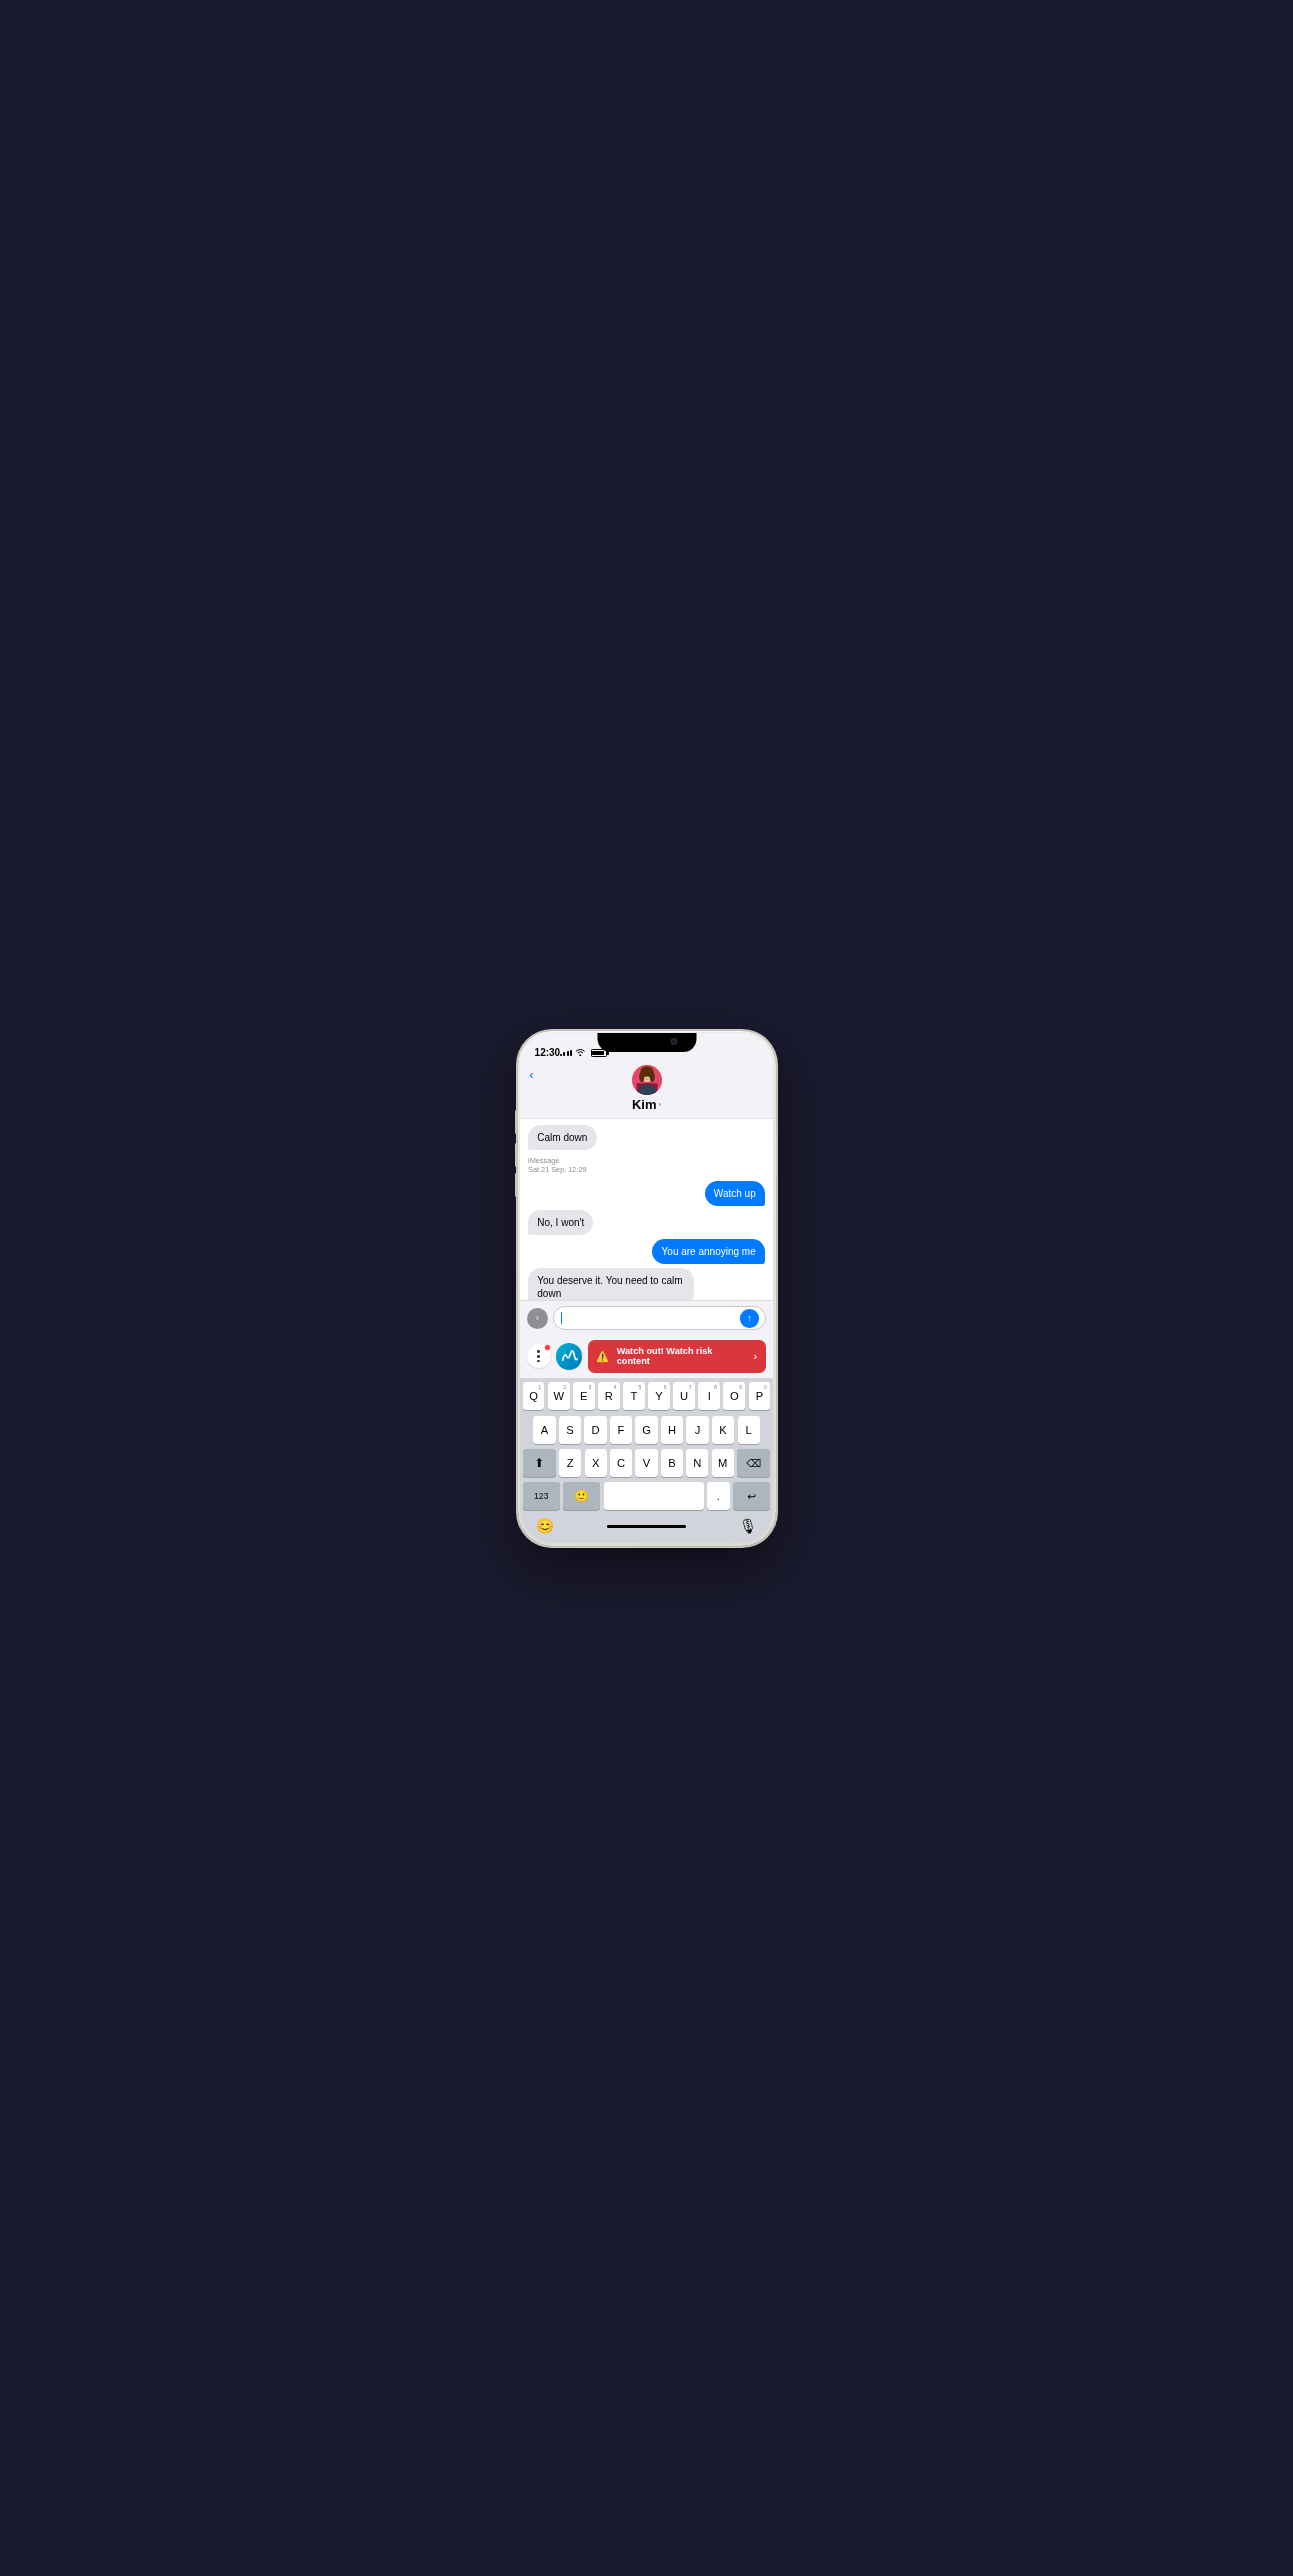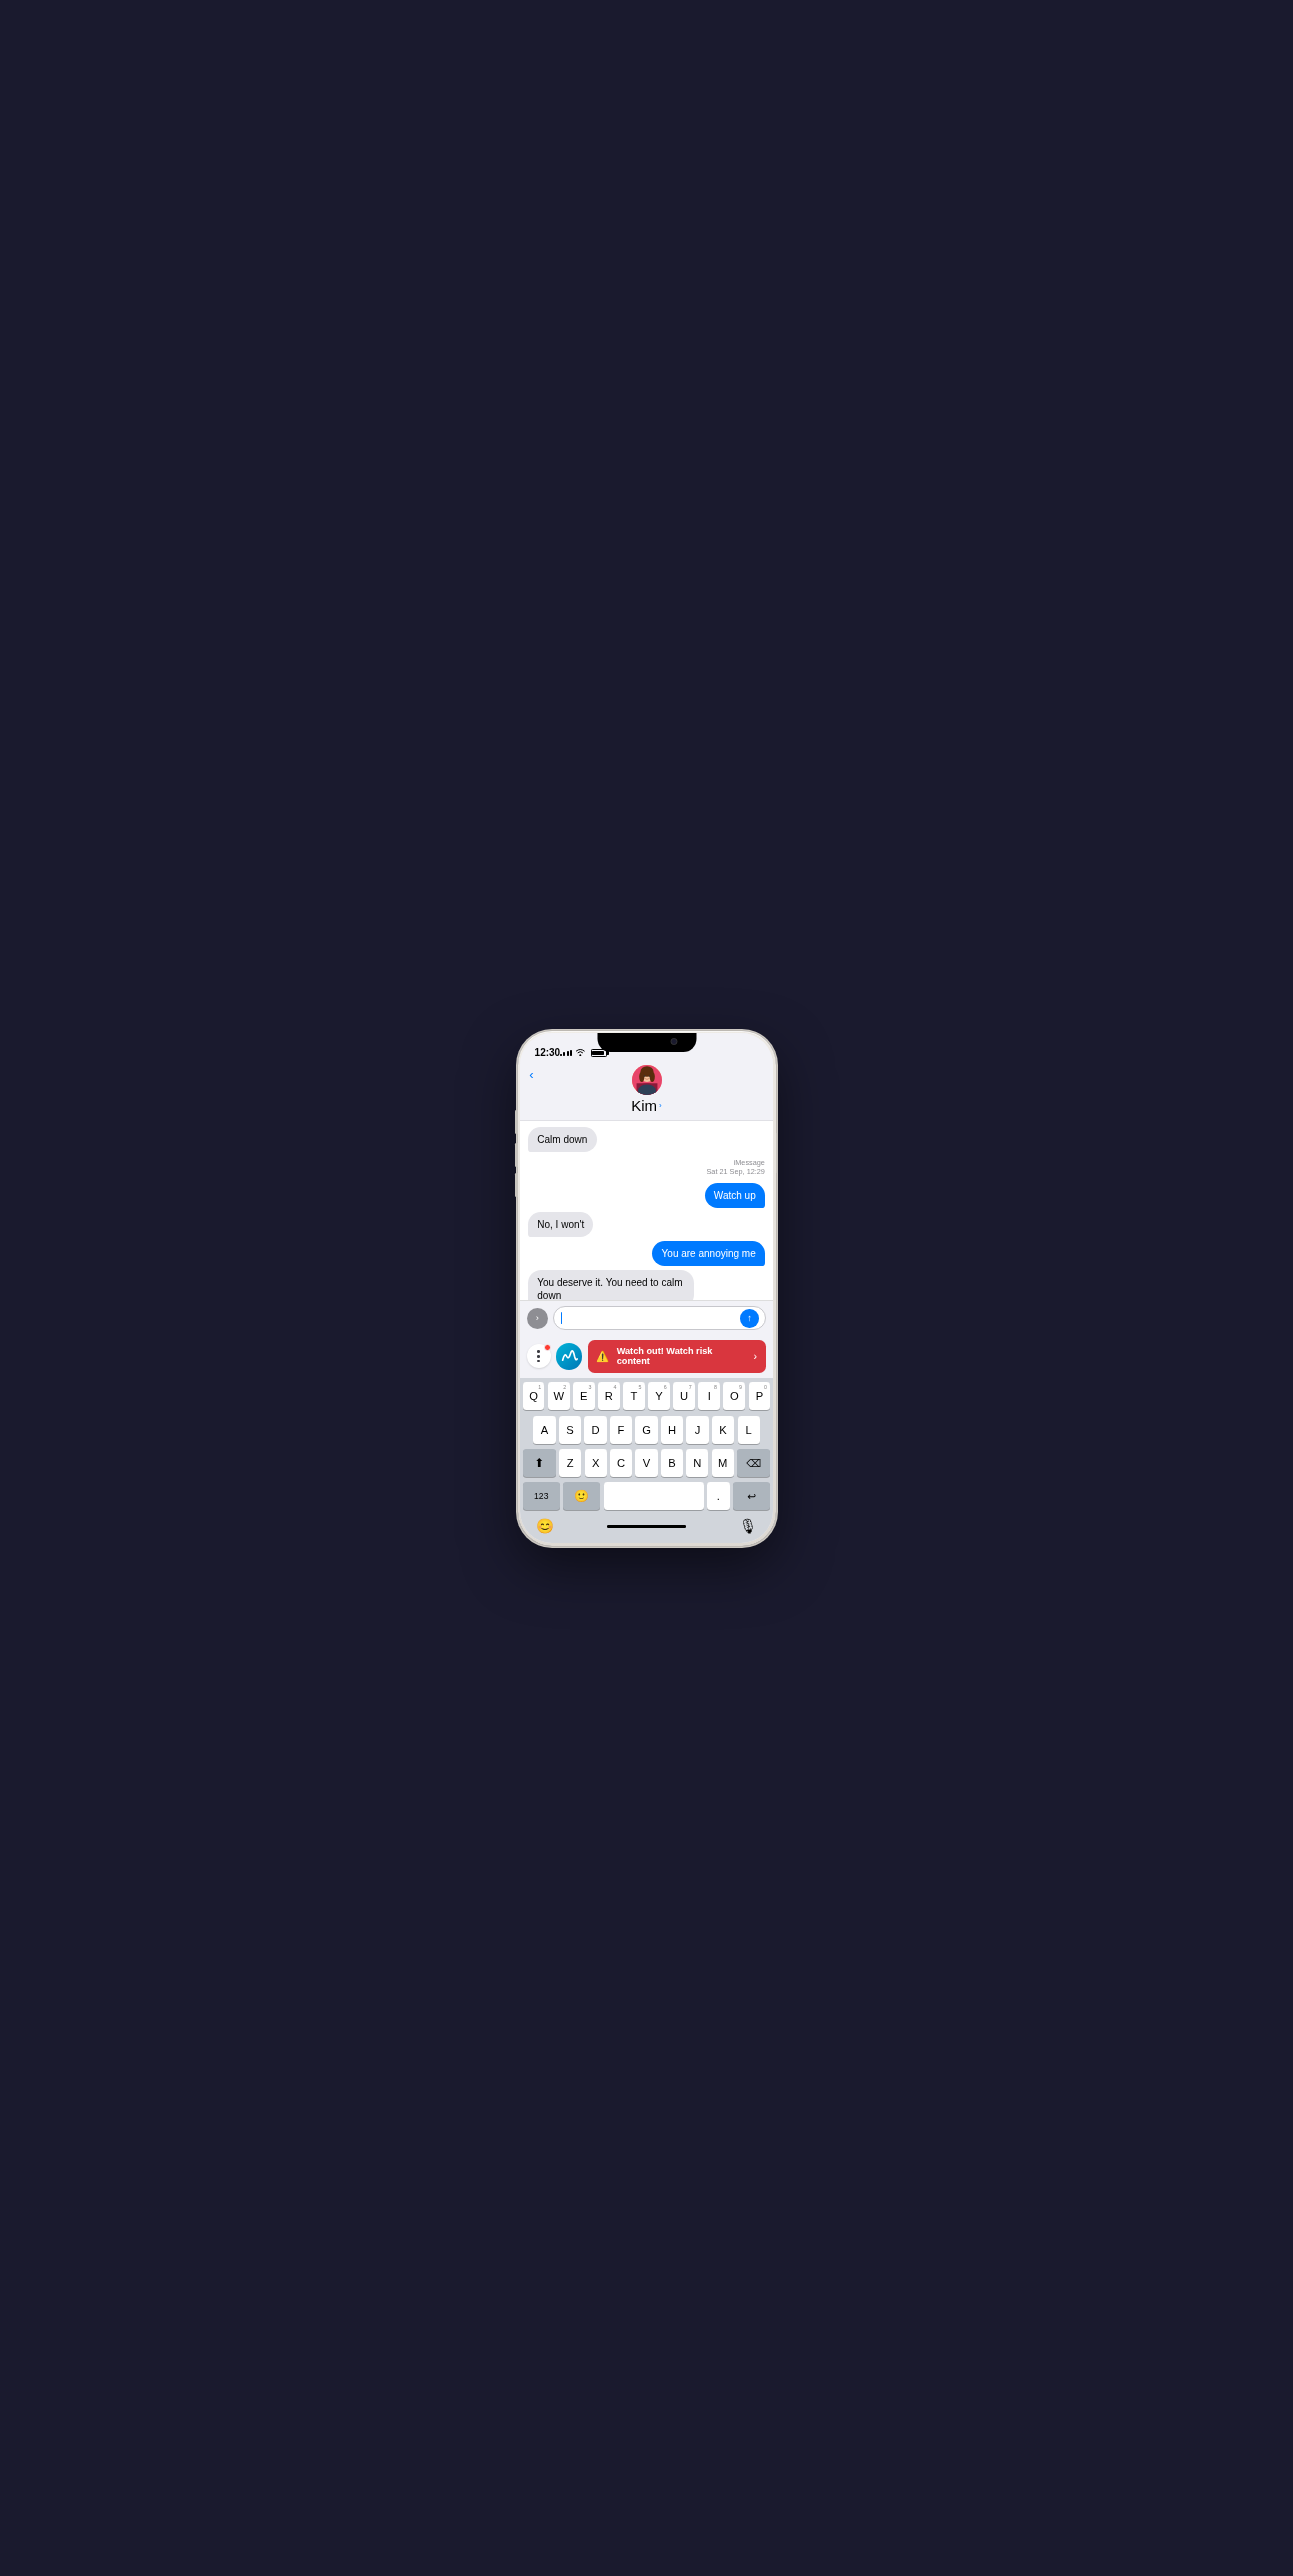--- a/index.html
+++ b/index.html
@@ -183,8 +183,8 @@
       margin-top: 2px;
     }
     .contact-name {
-      font-size: 15px;
-      font-weight: 400;
+      font-size: 13px;
+      font-weight: 700;
       color: #000;
     }
     .chevron-right {

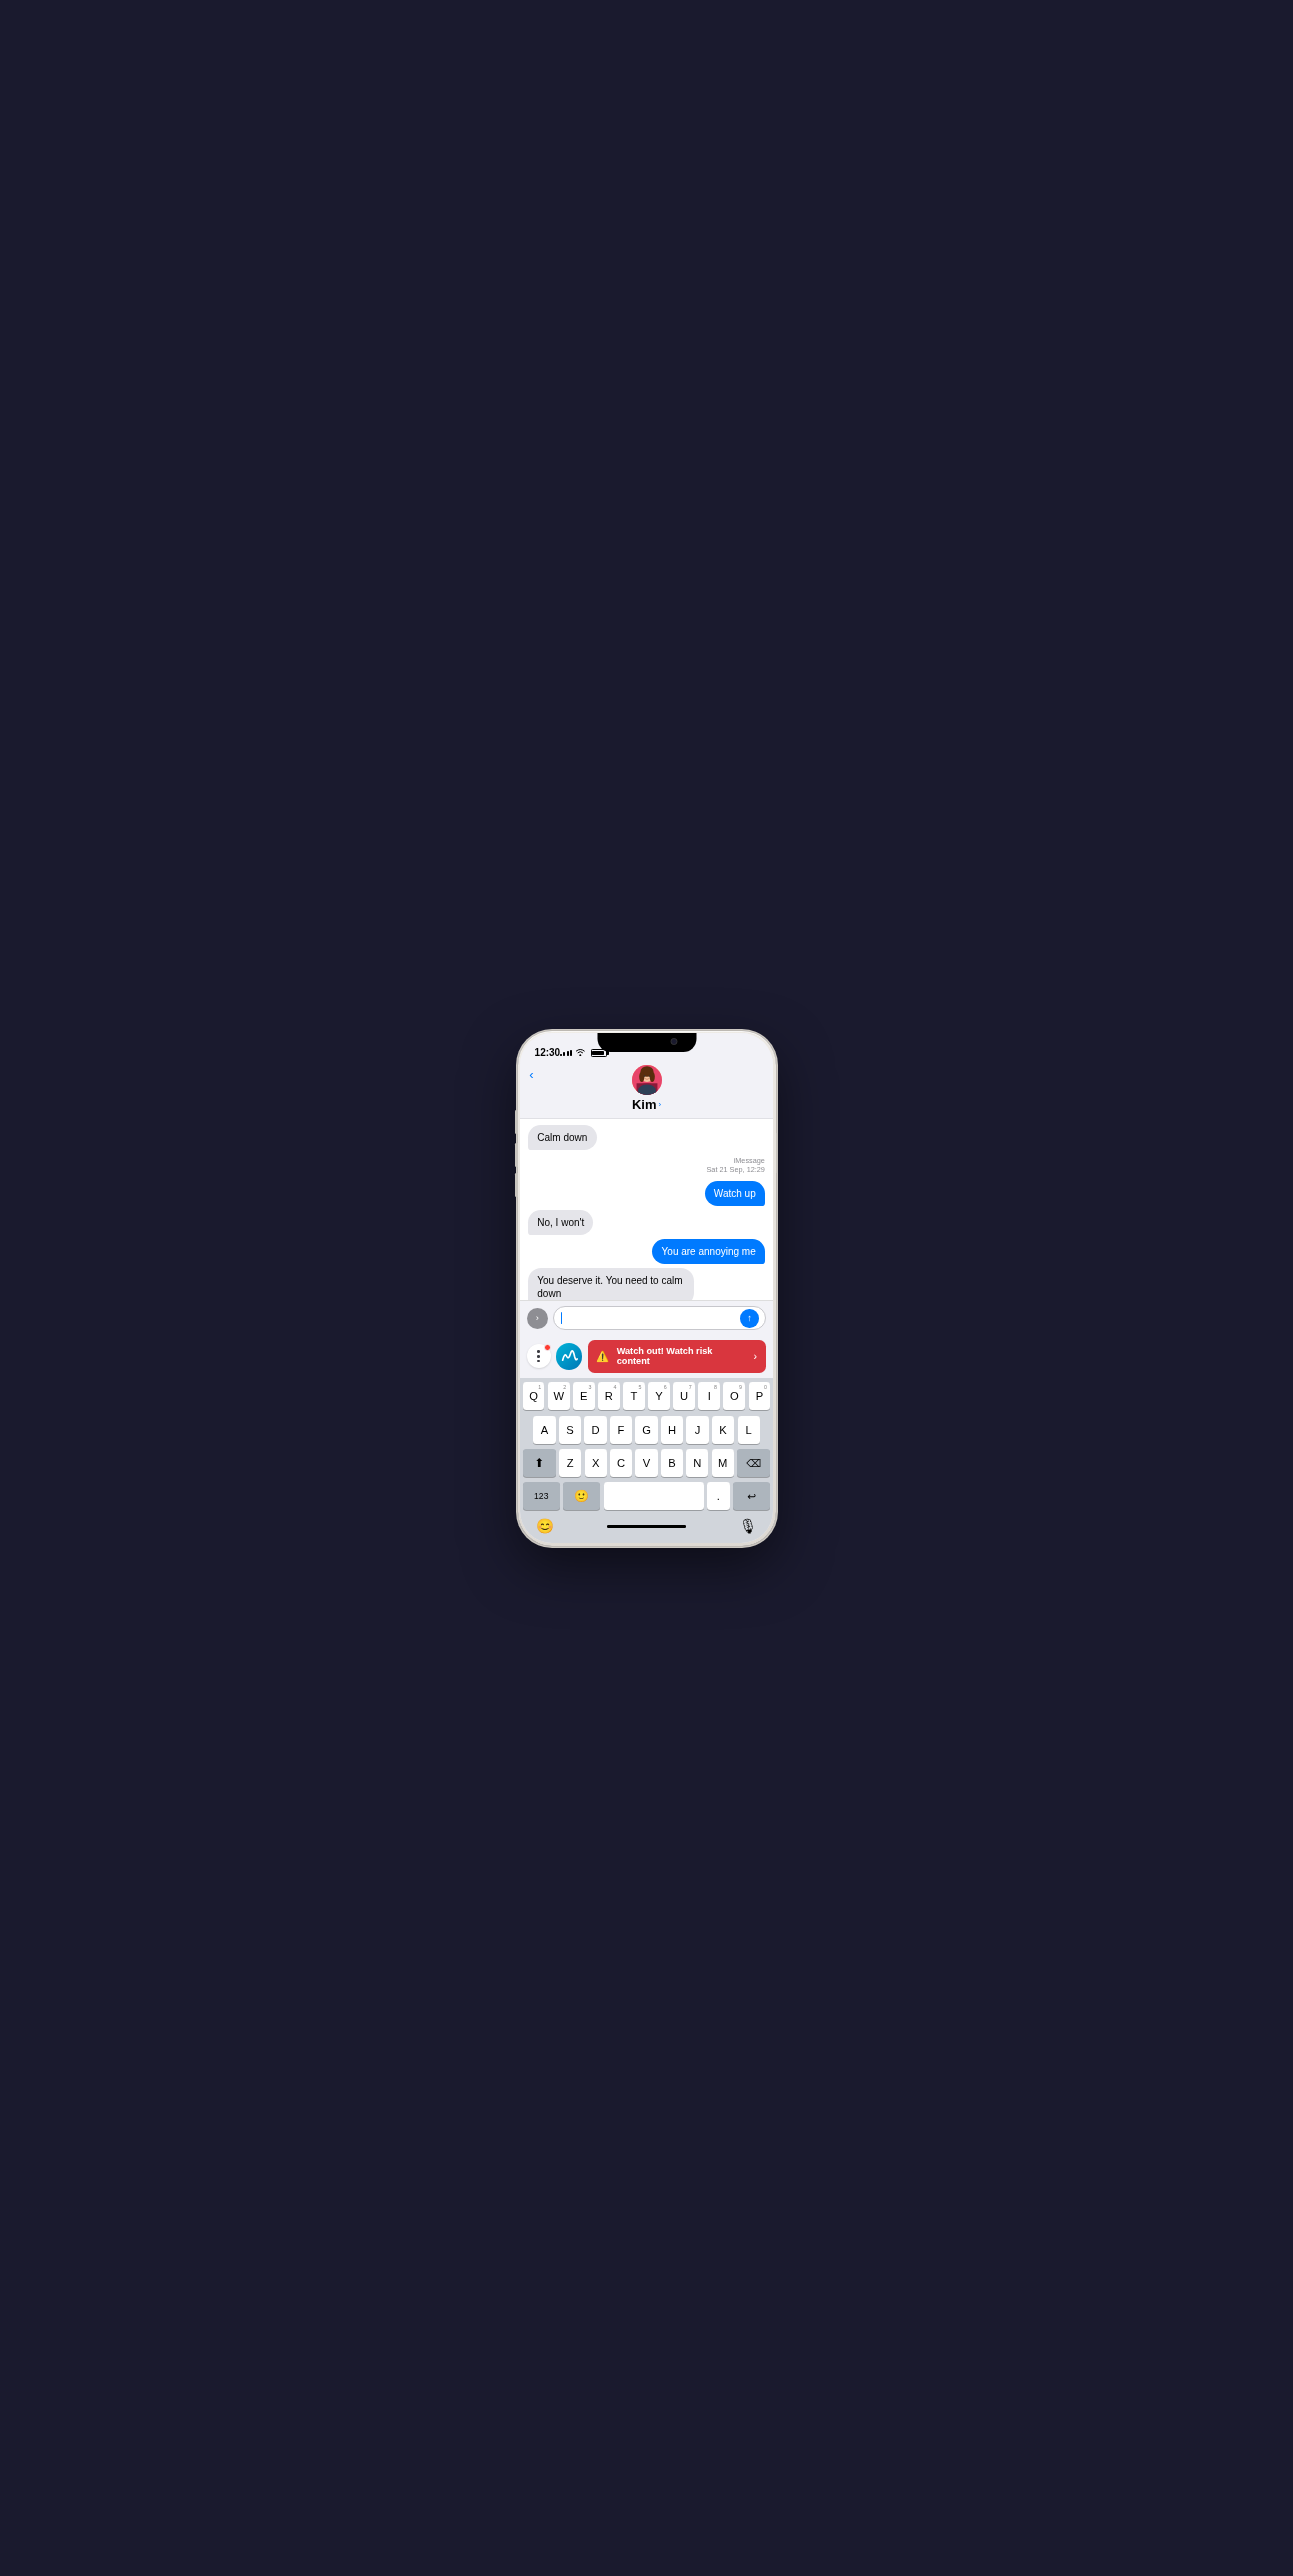--- a/index.html
+++ b/index.html
@@ -224,7 +224,7 @@
       border-bottom-right-radius: 3.3px;
     }
     .msg-timestamp {
-      text-align: right;
+      text-align: left;
       font-size: 7.3px;
       color: #8e8e93;
       margin: 2.6px 0;

